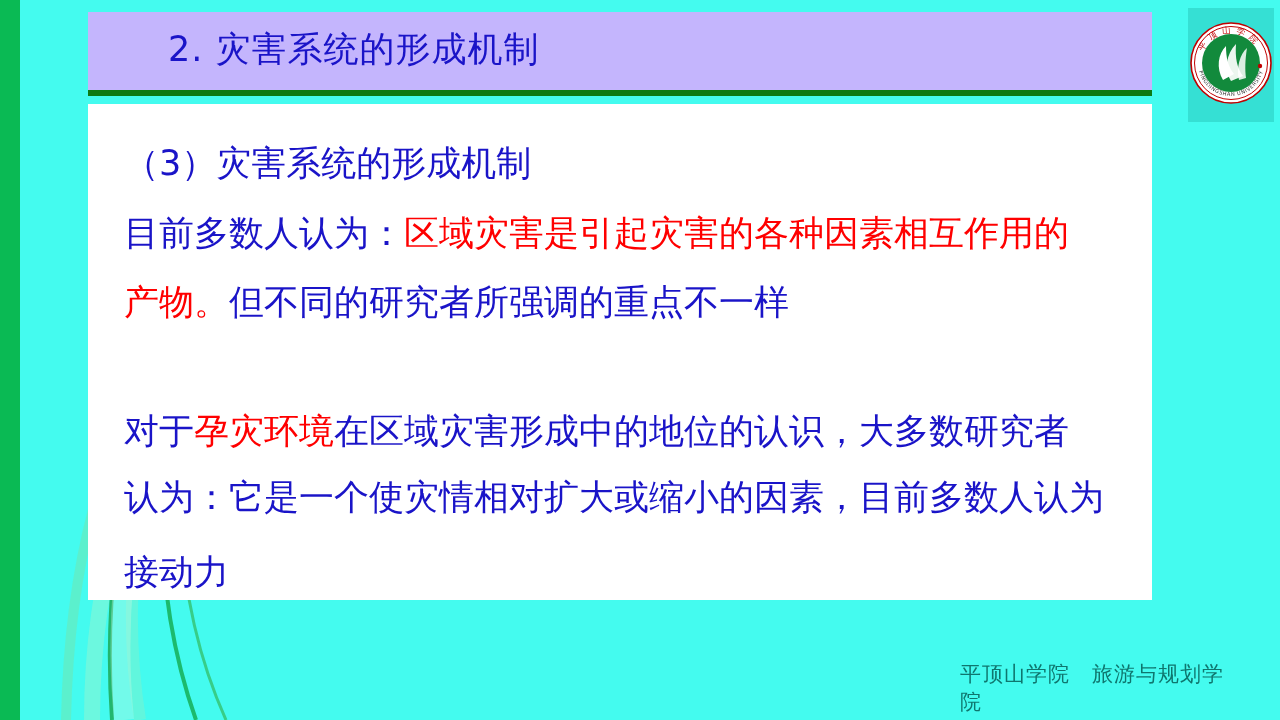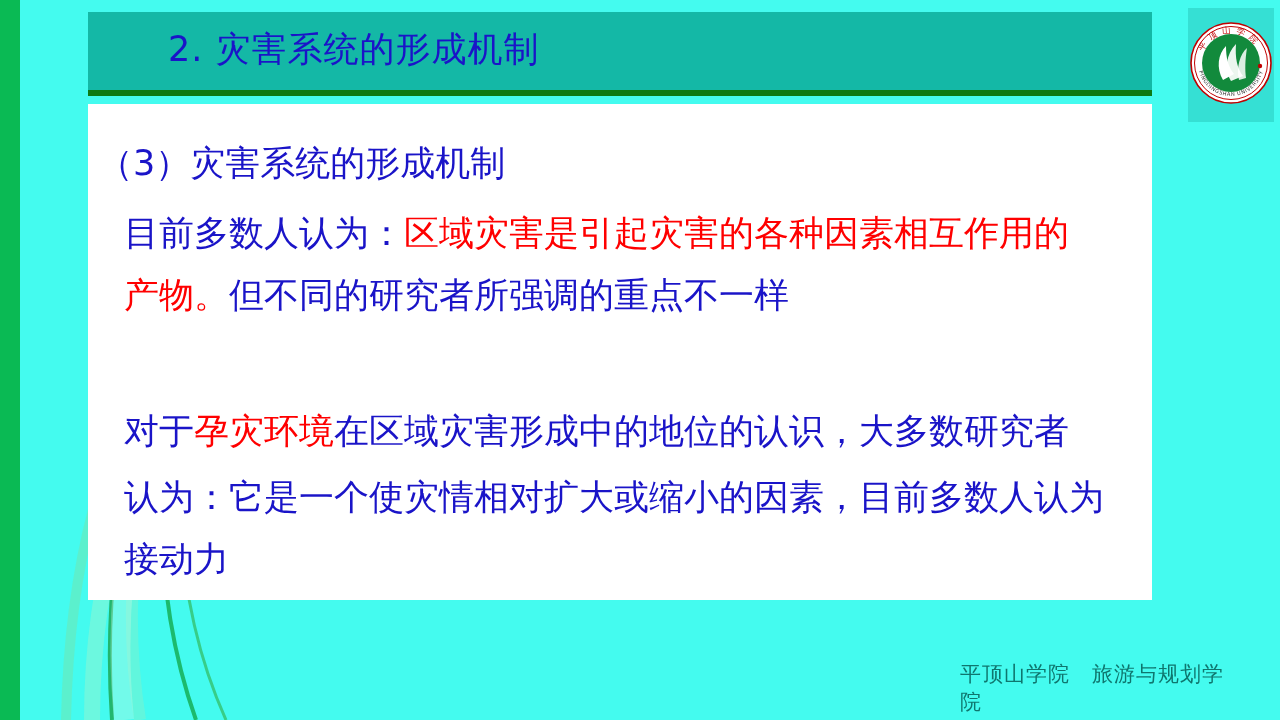--- a/index.html
+++ b/index.html
@@ -48,7 +48,7 @@
     top: 12px;
     width: 1064px;
     height: 78px;
-    background: #14b8a6;
+    background: #c4b5fd;
     z-index: 3;
   }
   #title-underline {

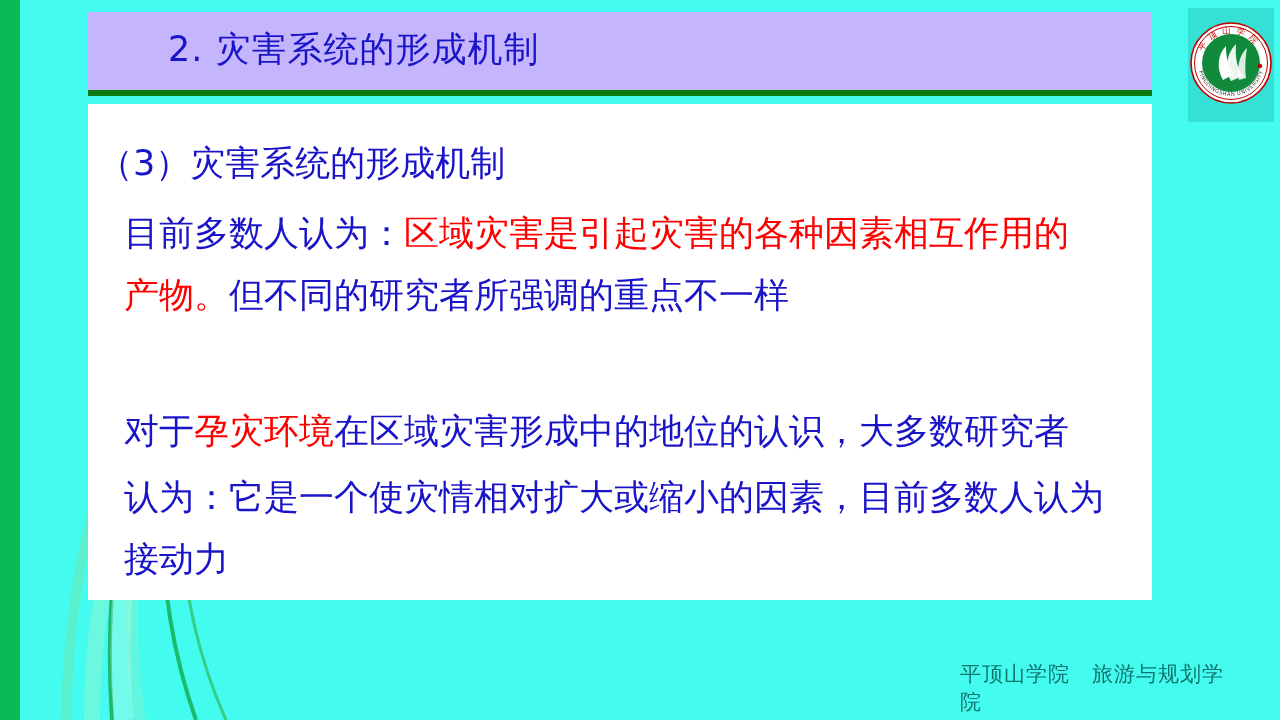--- a/index.html
+++ b/index.html
@@ -105,7 +105,7 @@
     font-family: "DejaVu Sans", "Liberation Sans", sans-serif;
     line-height: 1;
   }
-  .body-line.indent  { left: 10px; }
+  .body-line.indent  { left: 36px; }
   .red { color: #ff0000; }
   .blue { color: #1a14c8; }
 

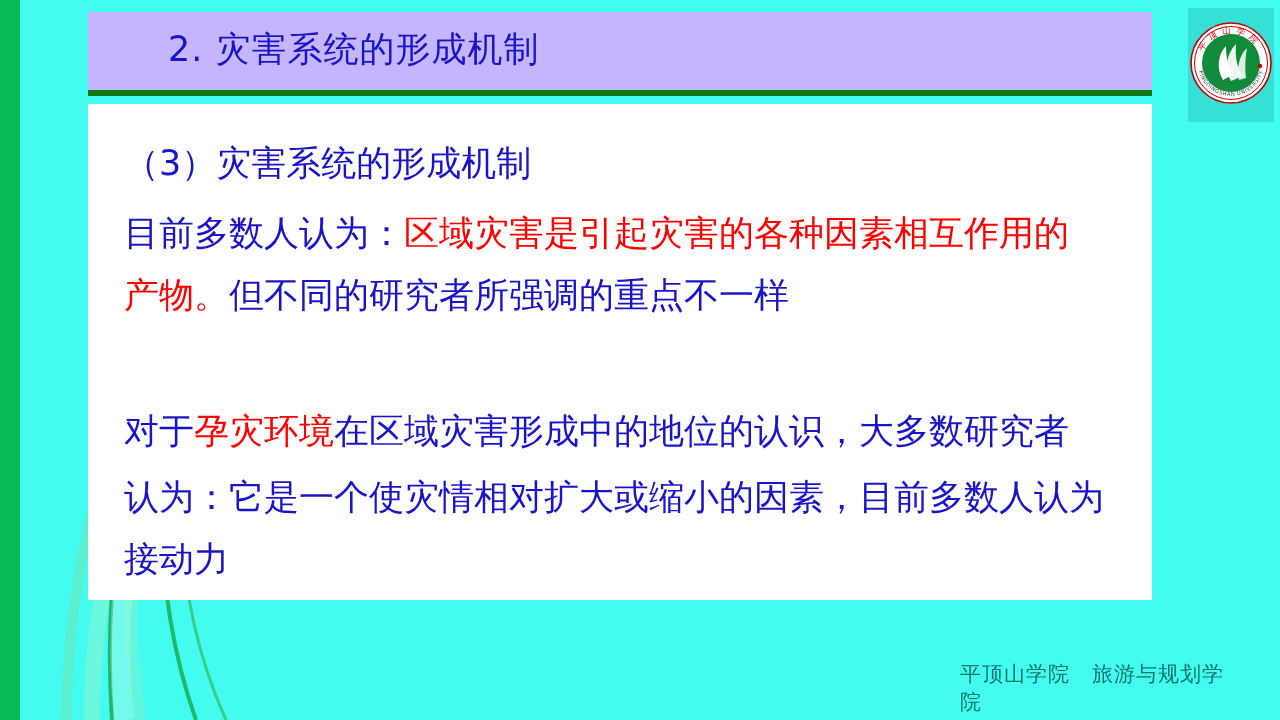--- a/index.html
+++ b/index.html
@@ -171,7 +171,7 @@
 
   <div class="body-line indent" style="top: 42px;"><span class="blue">（3）灾害系统的形成机制</span></div>
       <div class="body-line" style="top: 112px;"><span class="blue">目前多数人认为：</span><span class="red">区域灾害是引起灾害的各种因素相互作用的</span></div>
-      <div class="body-line" style="top: 174px;"><span class="red">产物。</span><span class="blue">但不同的研究者所强调的重点不一样</span></div>
+      <div class="body-line" style="top: 184px; font-family: Liberation Mono, monospace;"><span class="red">产物。</span><span class="blue">但不同的研究者所强调的重点不一样</span></div>
       <div class="body-line" style="top: 310px;"><span class="blue">对于</span><span class="red">孕灾环境</span><span class="blue">在区域灾害形成中的地位的认识，大多数研究者</span></div>
       <div class="body-line" style="top: 376px;"><span class="blue">认为：它是一个使灾情相对扩大或缩小的因素，目前多数人认为</span></div>
       <div class="body-line" style="top: 438px;"><span class="blue">接动力</span></div>

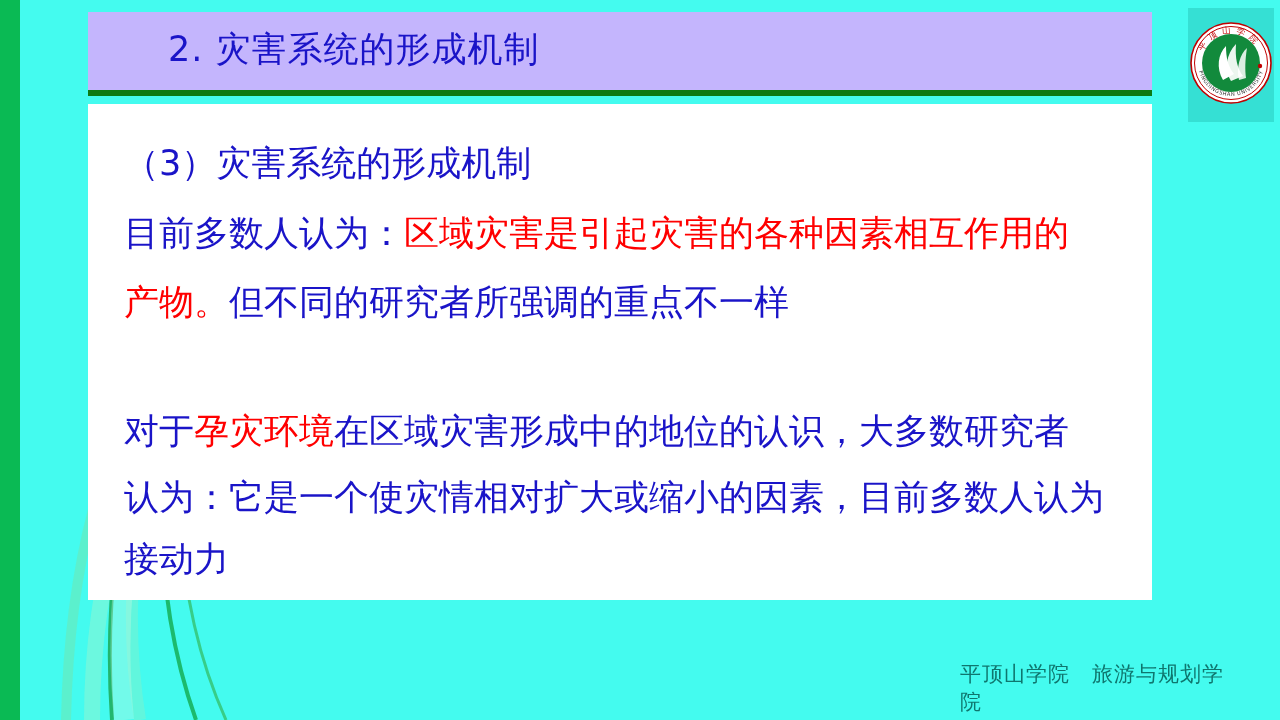--- a/index.html
+++ b/index.html
@@ -174,7 +174,7 @@
       <div class="body-line" style="top: 184px; font-family: Liberation Mono, monospace;"><span class="red">产物。</span><span class="blue">但不同的研究者所强调的重点不一样</span></div>
       <div class="body-line" style="top: 310px;"><span class="blue">对于</span><span class="red">孕灾环境</span><span class="blue">在区域灾害形成中的地位的认识，大多数研究者</span></div>
       <div class="body-line" style="top: 376px;"><span class="blue">认为：它是一个使灾情相对扩大或缩小的因素，目前多数人认为</span></div>
-      <div class="body-line" style="top: 438px;"><span class="blue">接动力</span></div>
+      <div class="body-line" style="top: 451px;"><span class="blue">接动力</span></div>
     </div>
 
   <div id="footer">平顶山学院　旅游与规划学院</div>

